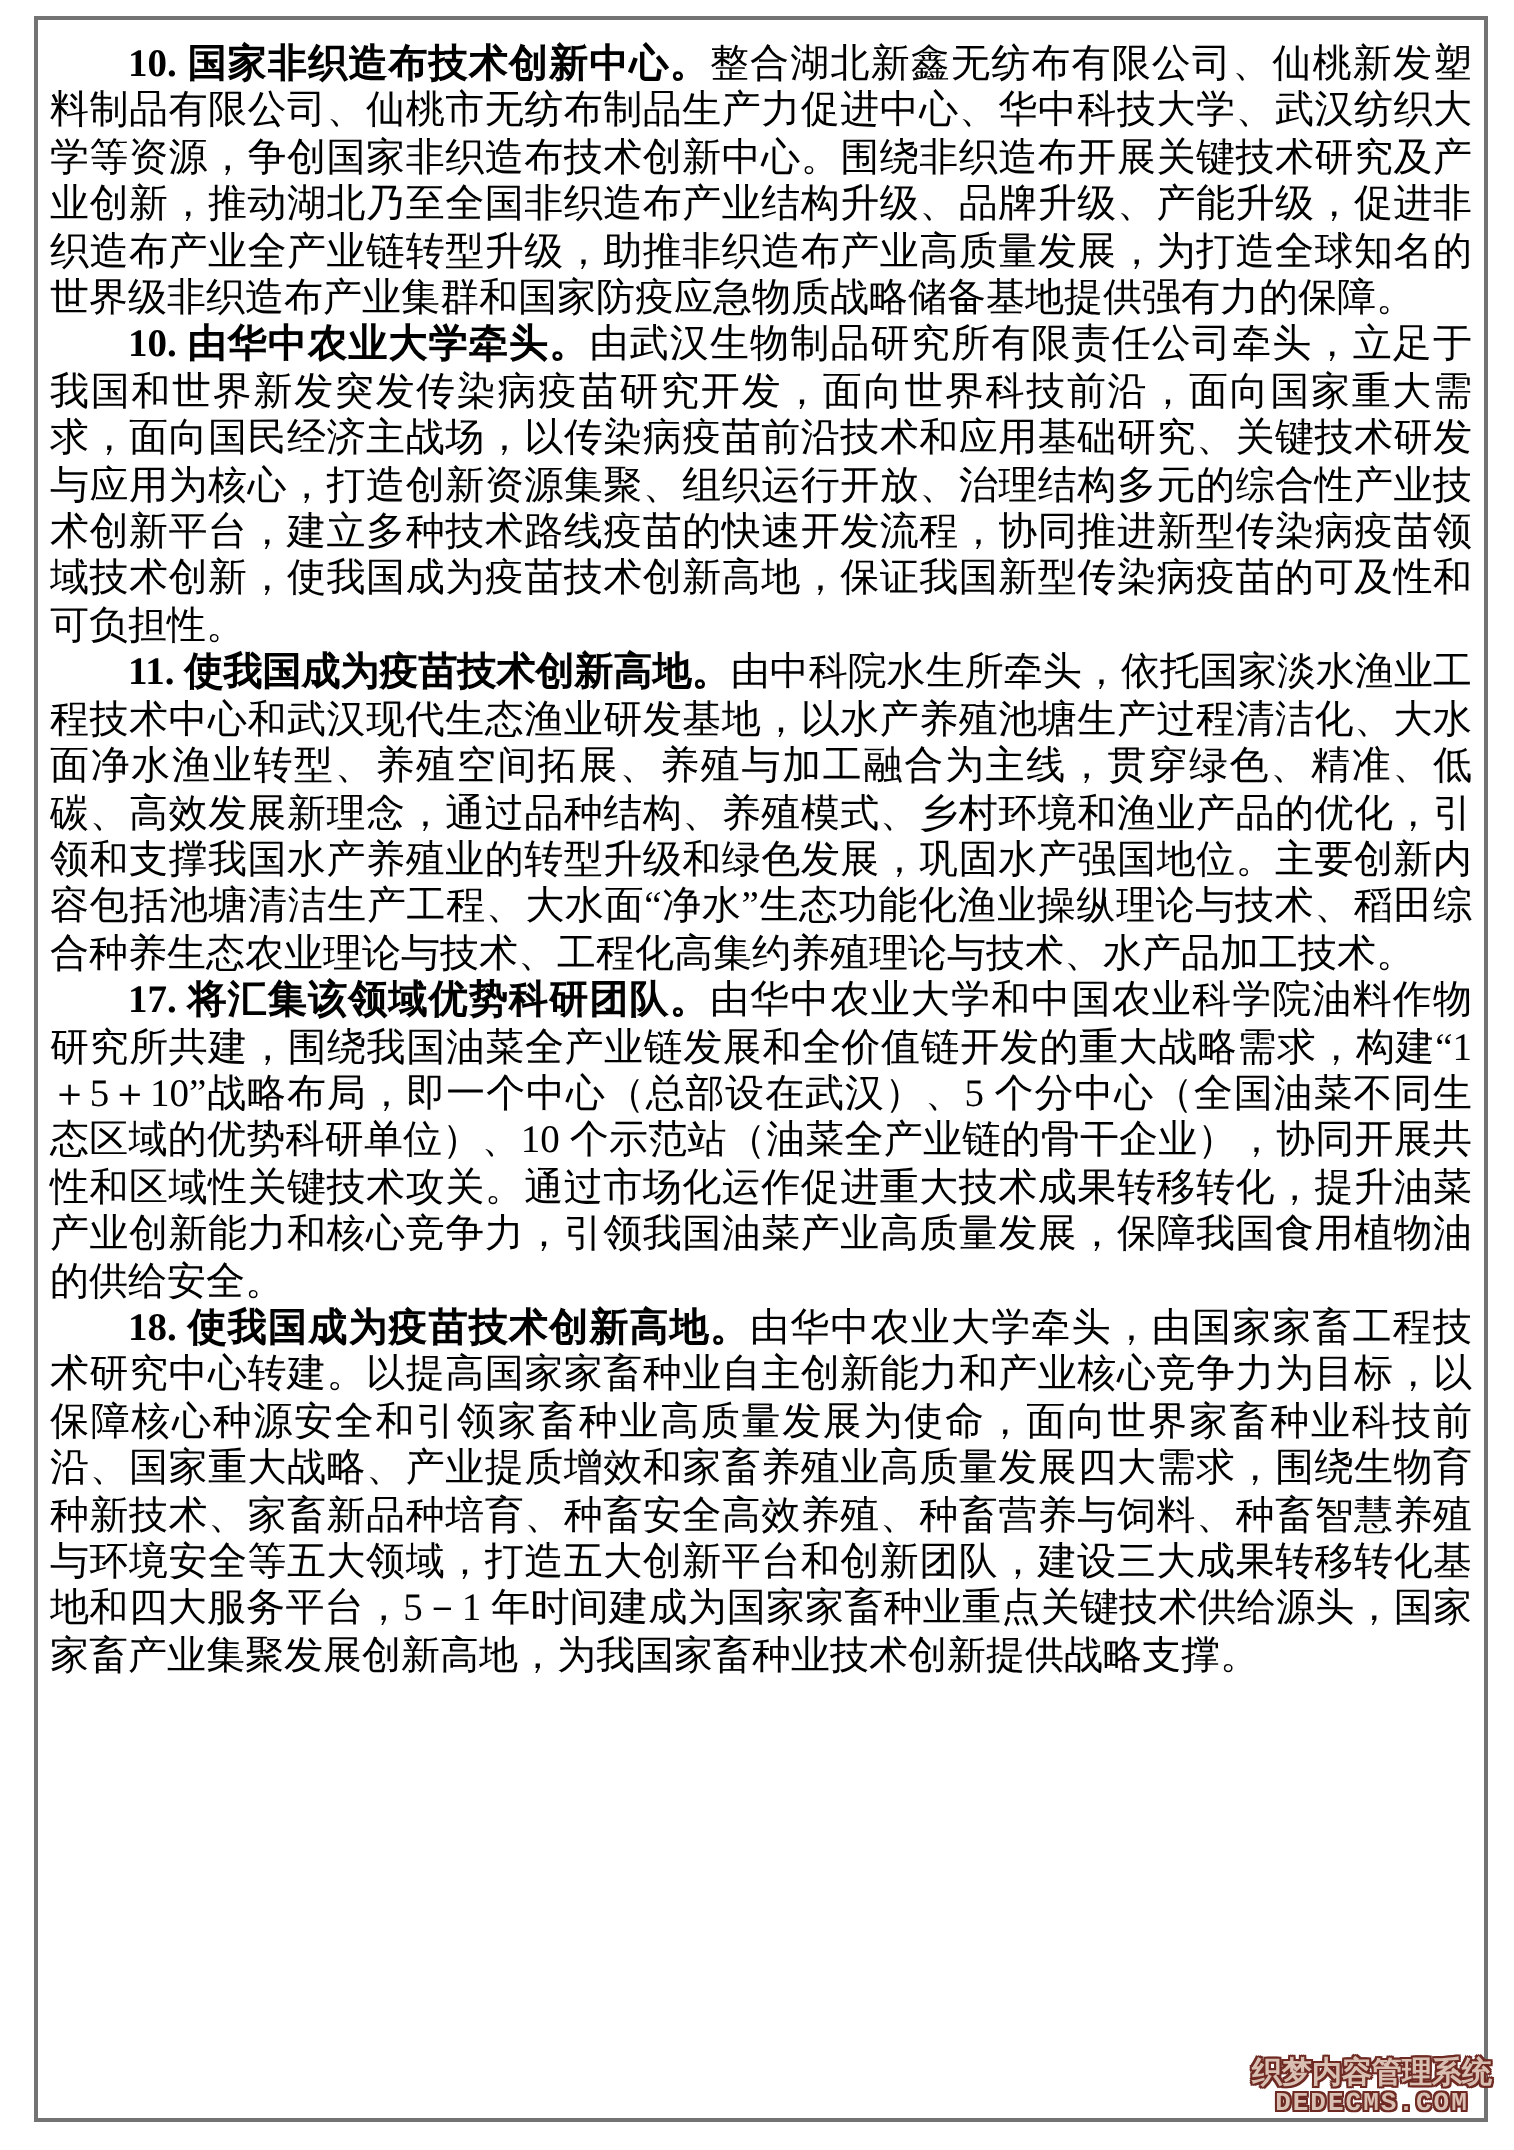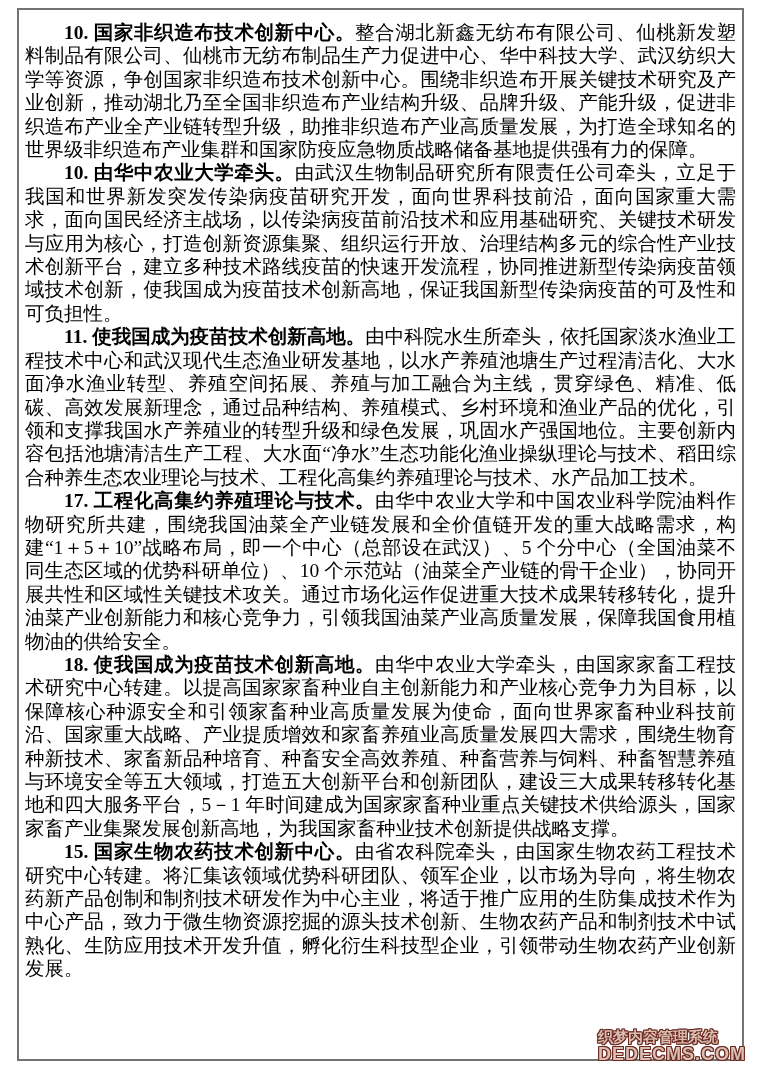--- a/index.html
+++ b/index.html
@@ -84,7 +84,7 @@
 
     <p class="para"><b class="para-heading"><span>11.</span> <span>使我国成为疫苗技术创新高地。</span></b><span>由中科院水生所牵头，依托国家淡水渔业工程技术中心和武汉现代生态渔业研发基地，以水产养殖池塘生产过程清洁化、大水面净水渔业转型、养殖空间拓展、养殖与加工融合为主线，贯穿绿色、精准、低碳、高效发展新理念，通过品种结构、养殖模式、乡村环境和渔业产品的优化，引领和支撑我国水产养殖业的转型升级和绿色发展，巩固水产强国地位。主要创新内容包括池塘清洁生产工程、大水面“净水”生态功能化渔业操纵理论与技术、稻田综合种养生态农业理论与技术、工程化高集约养殖理论与技术、水产品加工技术。</span></p>
 
-    <p class="para"><b class="para-heading"><span>17.</span> <span>工程化高集约养殖理论与技术。</span></b><span>由华中农业大学和中国农业科学院油料作物研究所共建，围绕我国油菜全产业链发展和全价值链开发的重大战略需求，构建“1＋5＋10”战略布局，即一个中心（总部设在武汉）、5 个分中心（全国油菜不同生态区域的优势科研单位）、10 个示范站（油菜全产业链的骨干企业），协同开展共性和区域性关键技术攻关。通过市场化运作促进重大技术成果转移转化，提升油菜产业创新能力和核心竞争力，引领我国油菜产业高质量发展，保障我国食用植物油的供给安全。</span></p>
+    <p class="para"><b class="para-heading"><span>17.</span> <span>将汇集该领域优势科研团队。</span></b><span>由华中农业大学和中国农业科学院油料作物研究所共建，围绕我国油菜全产业链发展和全价值链开发的重大战略需求，构建“1＋5＋10”战略布局，即一个中心（总部设在武汉）、5 个分中心（全国油菜不同生态区域的优势科研单位）、10 个示范站（油菜全产业链的骨干企业），协同开展共性和区域性关键技术攻关。通过市场化运作促进重大技术成果转移转化，提升油菜产业创新能力和核心竞争力，引领我国油菜产业高质量发展，保障我国食用植物油的供给安全。</span></p>
 
     <p class="para"><b class="para-heading"><span>18.</span> <span>使我国成为疫苗技术创新高地。</span></b><span>由华中农业大学牵头，由国家家畜工程技术研究中心转建。以提高国家家畜种业自主创新能力和产业核心竞争力为目标，以保障核心种源安全和引领家畜种业高质量发展为使命，面向世界家畜种业科技前沿、国家重大战略、产业提质增效和家畜养殖业高质量发展四大需求，围绕生物育种新技术、家畜新品种培育、种畜安全高效养殖、种畜营养与饲料、种畜智慧养殖与环境安全等五大领域，打造五大创新平台和创新团队，建设三大成果转移转化基地和四大服务平台，5－1 年时间建成为国家家畜种业重点关键技术供给源头，国家家畜产业集聚发展创新高地，为我国家畜种业技术创新提供战略支撑。</span></p>
 

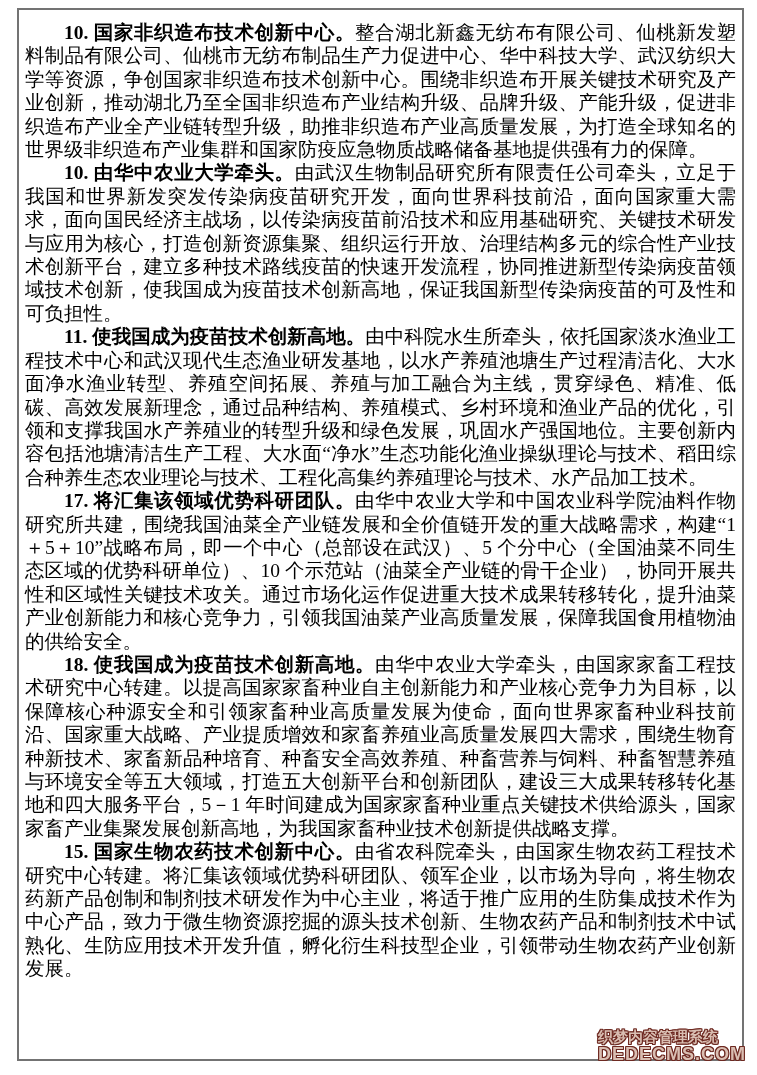--- a/index.html
+++ b/index.html
@@ -88,7 +88,6 @@
 
     <p class="para"><b class="para-heading"><span>18.</span> <span>使我国成为疫苗技术创新高地。</span></b><span>由华中农业大学牵头，由国家家畜工程技术研究中心转建。以提高国家家畜种业自主创新能力和产业核心竞争力为目标，以保障核心种源安全和引领家畜种业高质量发展为使命，面向世界家畜种业科技前沿、国家重大战略、产业提质增效和家畜养殖业高质量发展四大需求，围绕生物育种新技术、家畜新品种培育、种畜安全高效养殖、种畜营养与饲料、种畜智慧养殖与环境安全等五大领域，打造五大创新平台和创新团队，建设三大成果转移转化基地和四大服务平台，5－1 年时间建成为国家家畜种业重点关键技术供给源头，国家家畜产业集聚发展创新高地，为我国家畜种业技术创新提供战略支撑。</span></p>
 
-    <p class="para"><b class="para-heading"><span>15.</span> <span>国家生物农药技术创新中心。</span></b><span>由省农科院牵头，由国家生物农药工程技术研究中心转建。将汇集该领域优势科研团队、领军企业，以市场为导向，将生物农药新产品创制和制剂技术研发作为中心主业，将适于推广应用的生防集成技术作为中心产品，致力于微生物资源挖掘的源头技术创新、生物农药产品和制剂技术中试熟化、生防应用技术开发升值，孵化衍生科技型企业，引领带动生物农药产业创新发展。</span></p>
 
   </div>
 </div>

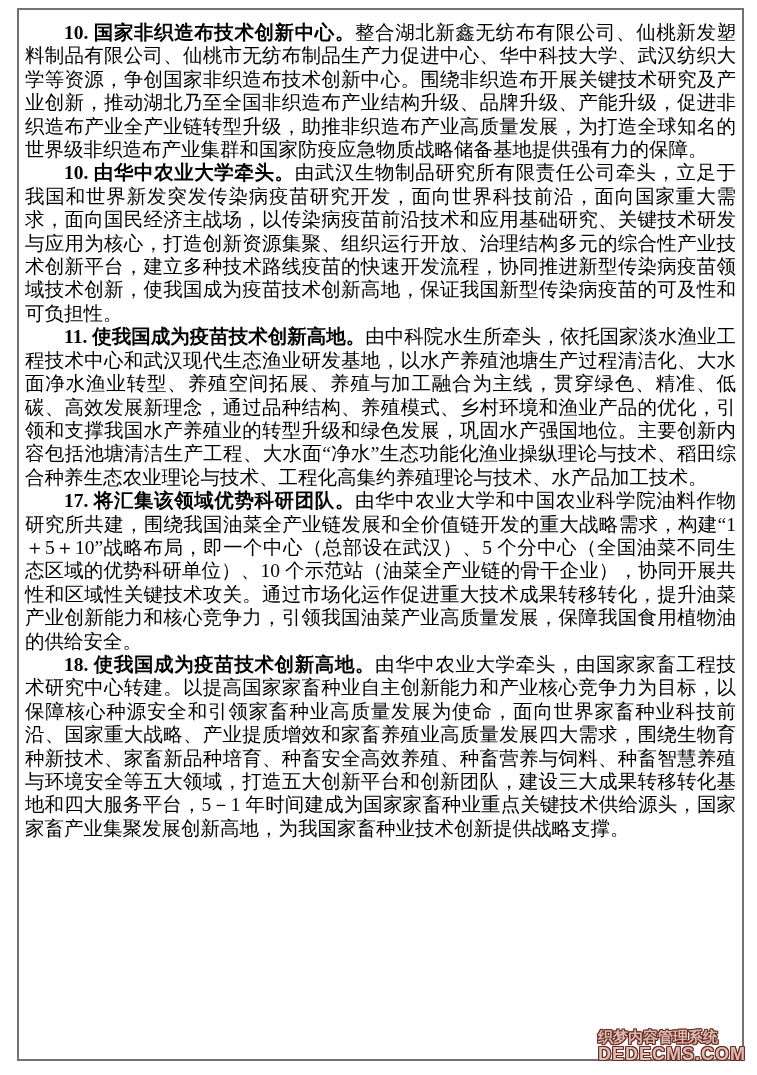--- a/index.html
+++ b/index.html
@@ -46,7 +46,7 @@
     right: 11px;
     top: 1029px;
     z-index: 5;
-    text-align: left;
+    text-align: center;
     font-weight: bold;
     line-height: 1.0;
     color: #d9beb2;

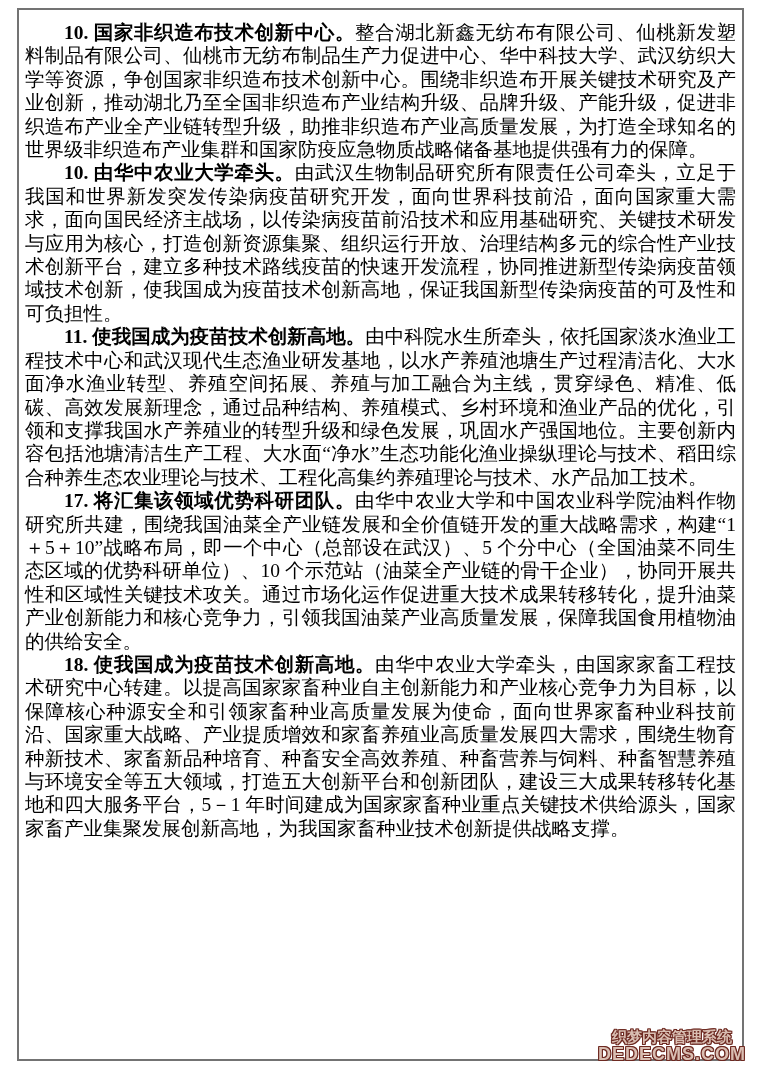--- a/index.html
+++ b/index.html
@@ -66,8 +66,8 @@
     letter-spacing: 0px;
   }
   .wm-line2 {
-    font-family: Liberation Sans, sans-serif;
-    font-size: 18px;
+    font-family: Liberation Mono, monospace;
+    font-size: 13px;
     letter-spacing: 1px;
     margin-top: 1px;
   }

